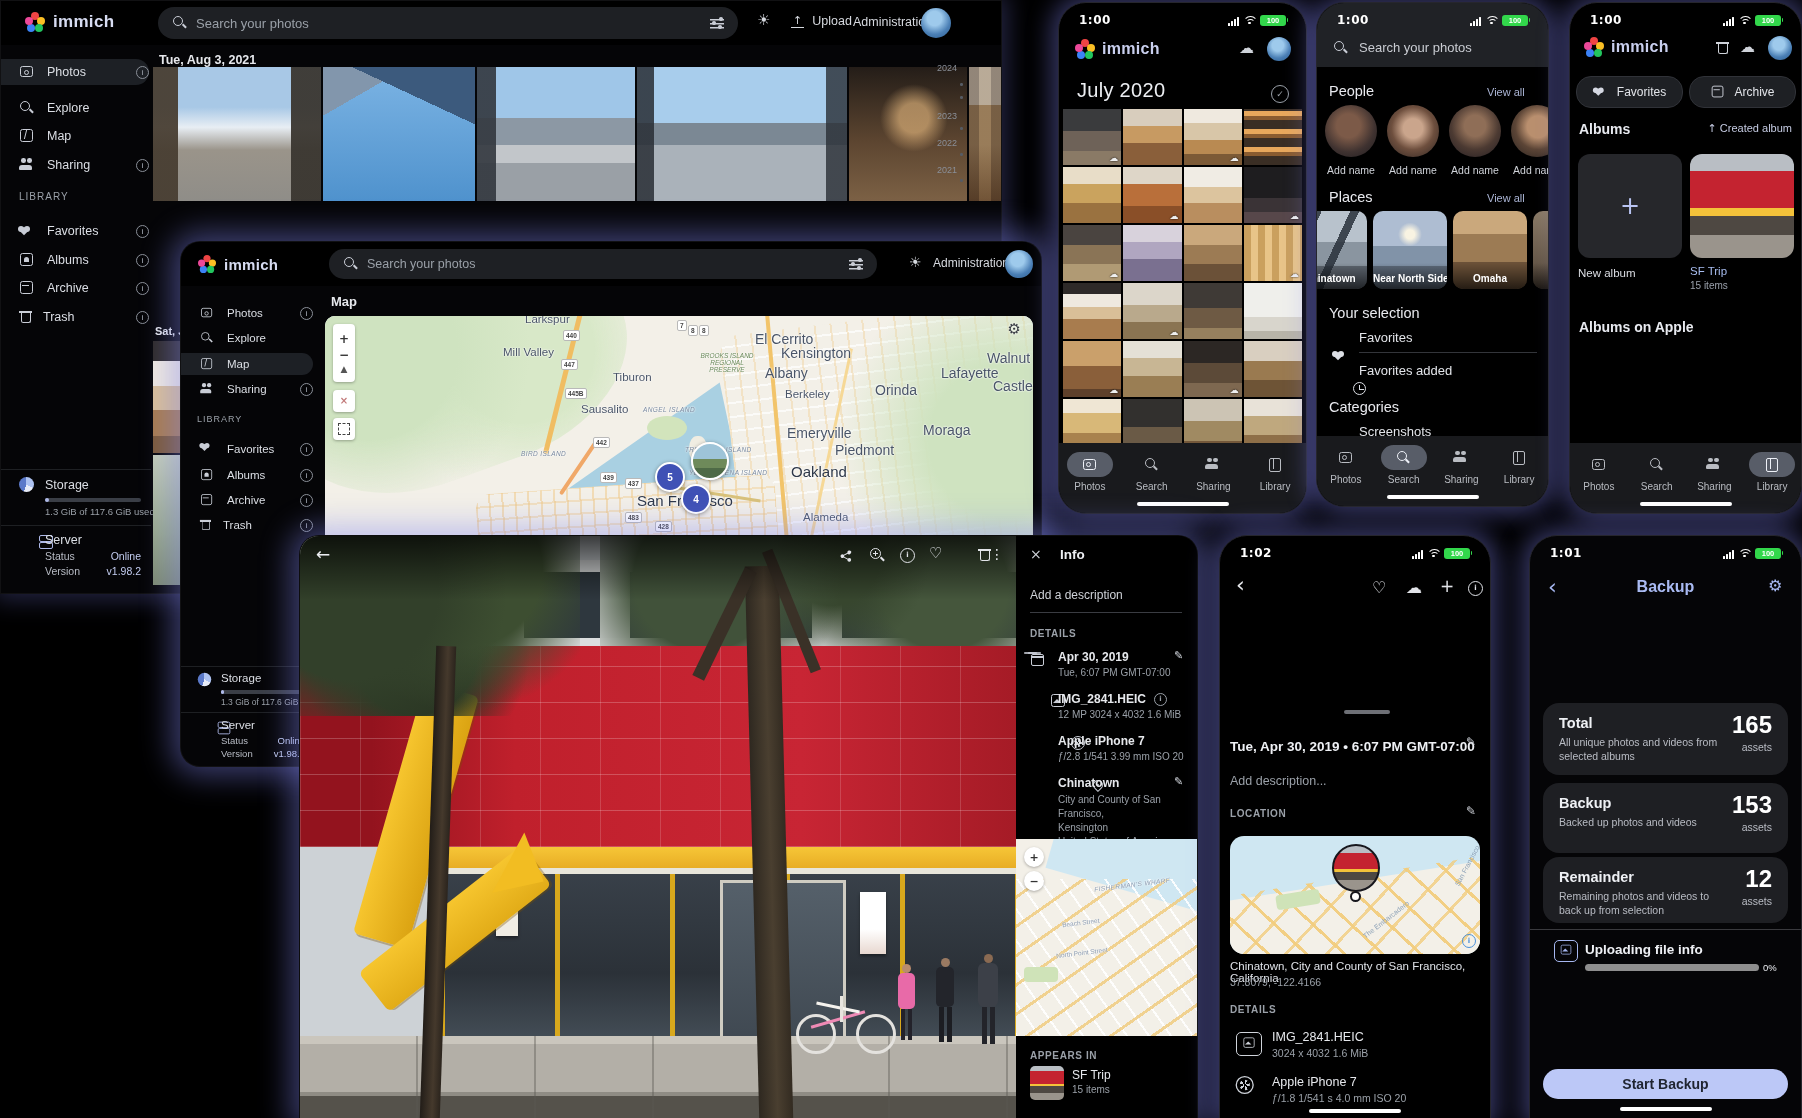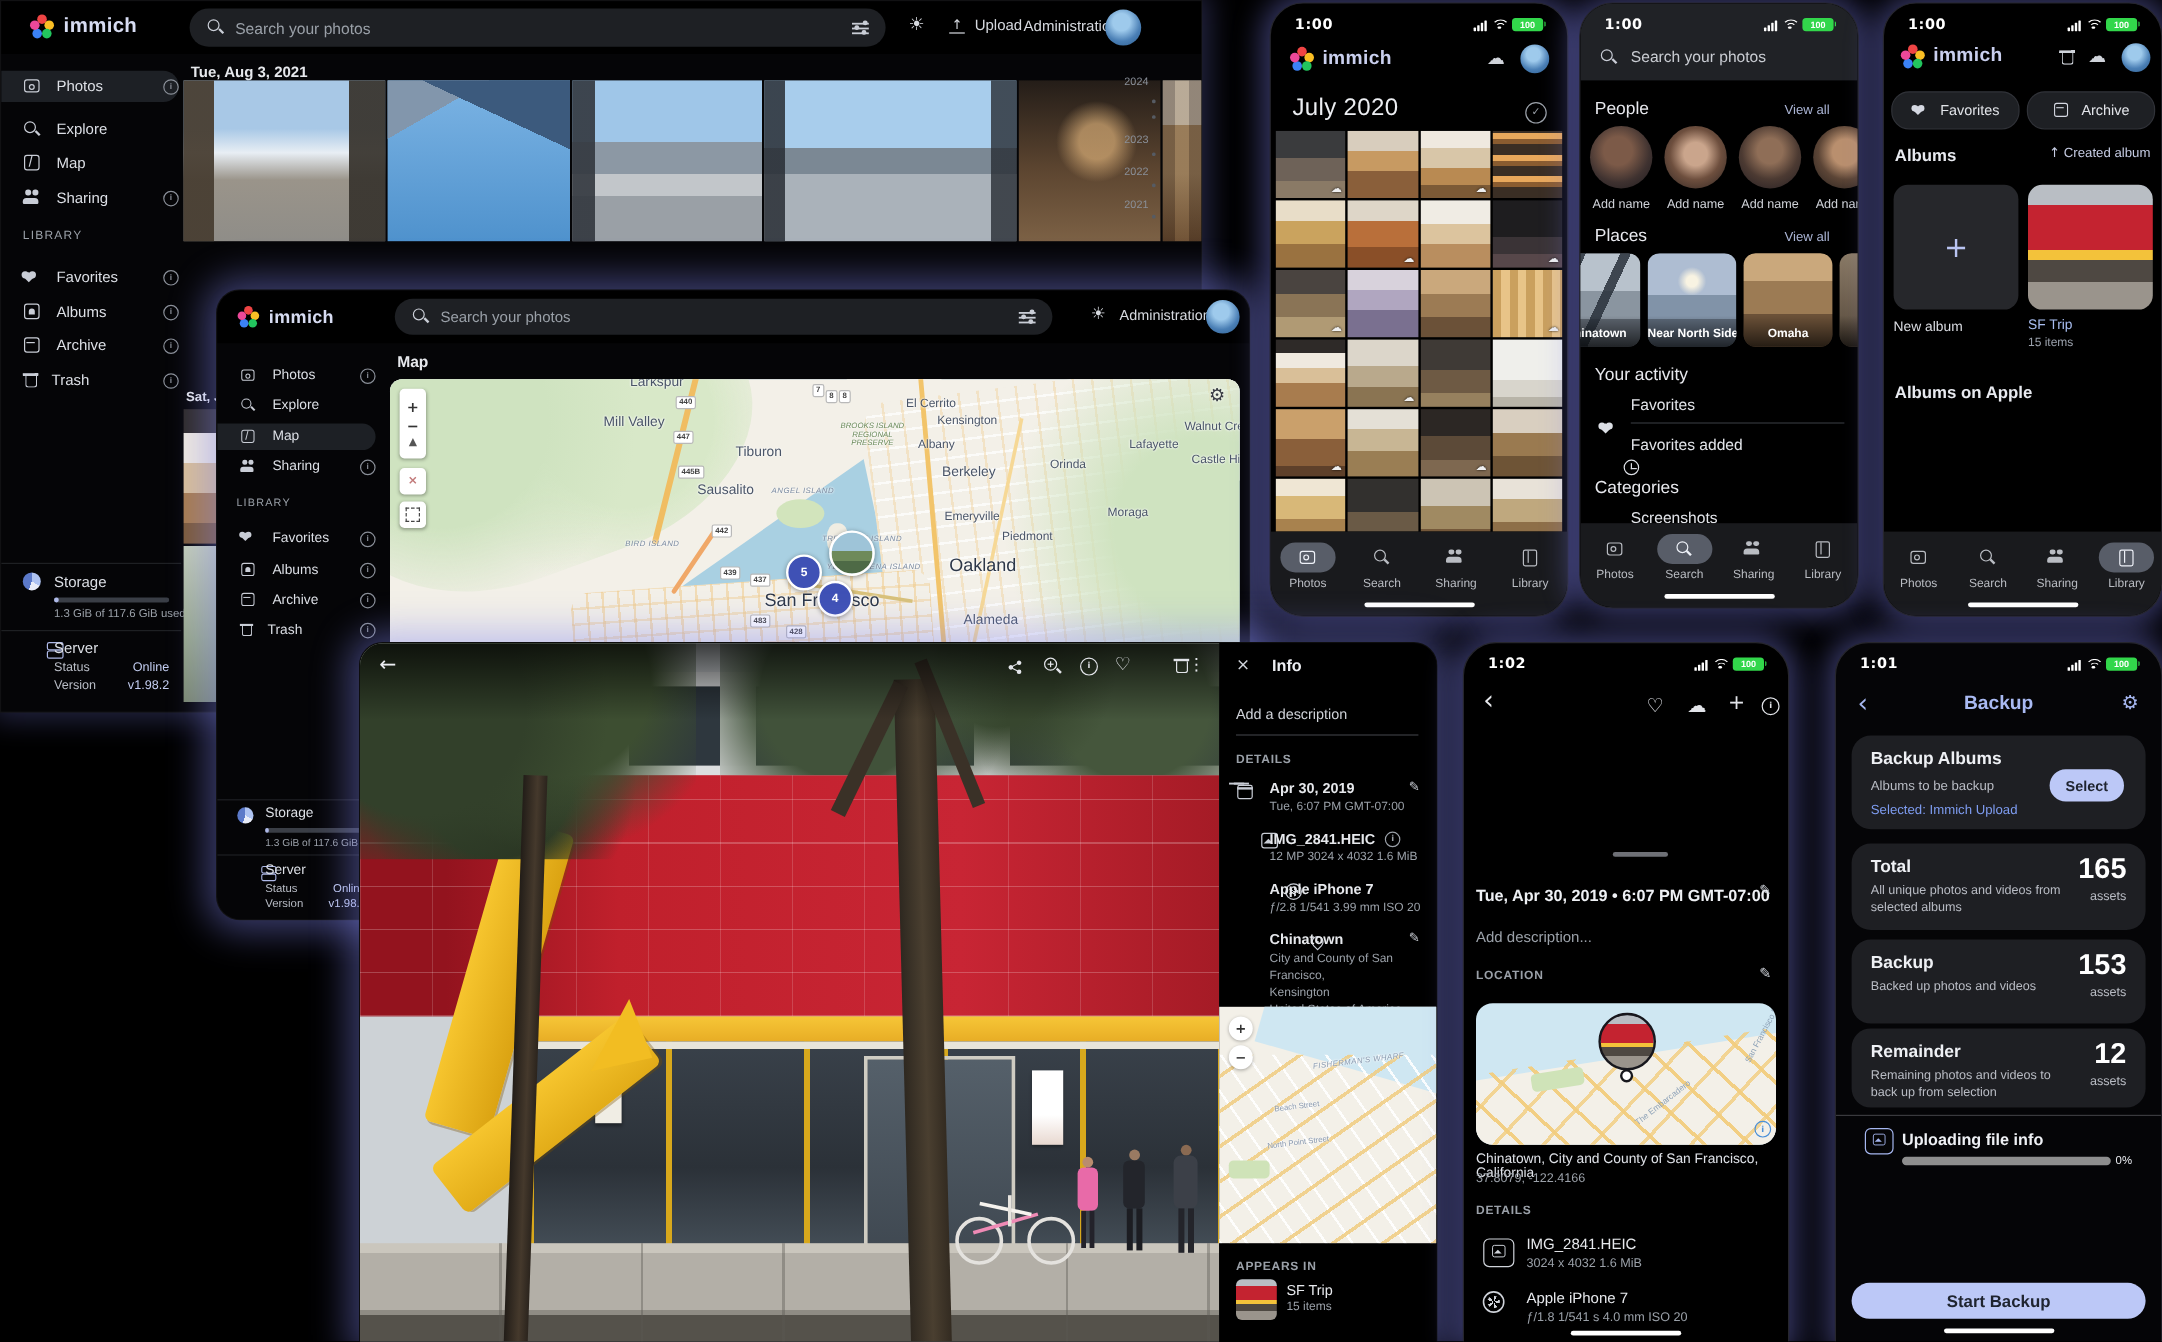--- a/index.html
+++ b/index.html
@@ -635,7 +635,7 @@
       </div>
       </div>
 
-    <span class="abs" style="left:12px;top:302px;font-size:14.5px;color:#e8e9ee;">Your activity</span>
+    <span class="abs" style="left:12px;top:302px;font-size:14.5px;color:#e8e9ee;">Your selection</span>
     <span class="sic ic-heartic abs" style="left:16px;top:328px;color:#dcdfe5;"></span>
     <span class="abs" style="left:42px;top:327px;font-size:13px;color:#e2e4e9;">Favorites</span>
     <div class="abs" style="left:42px;top:349px;width:178px;height:1px;background:#33353a;"></div>

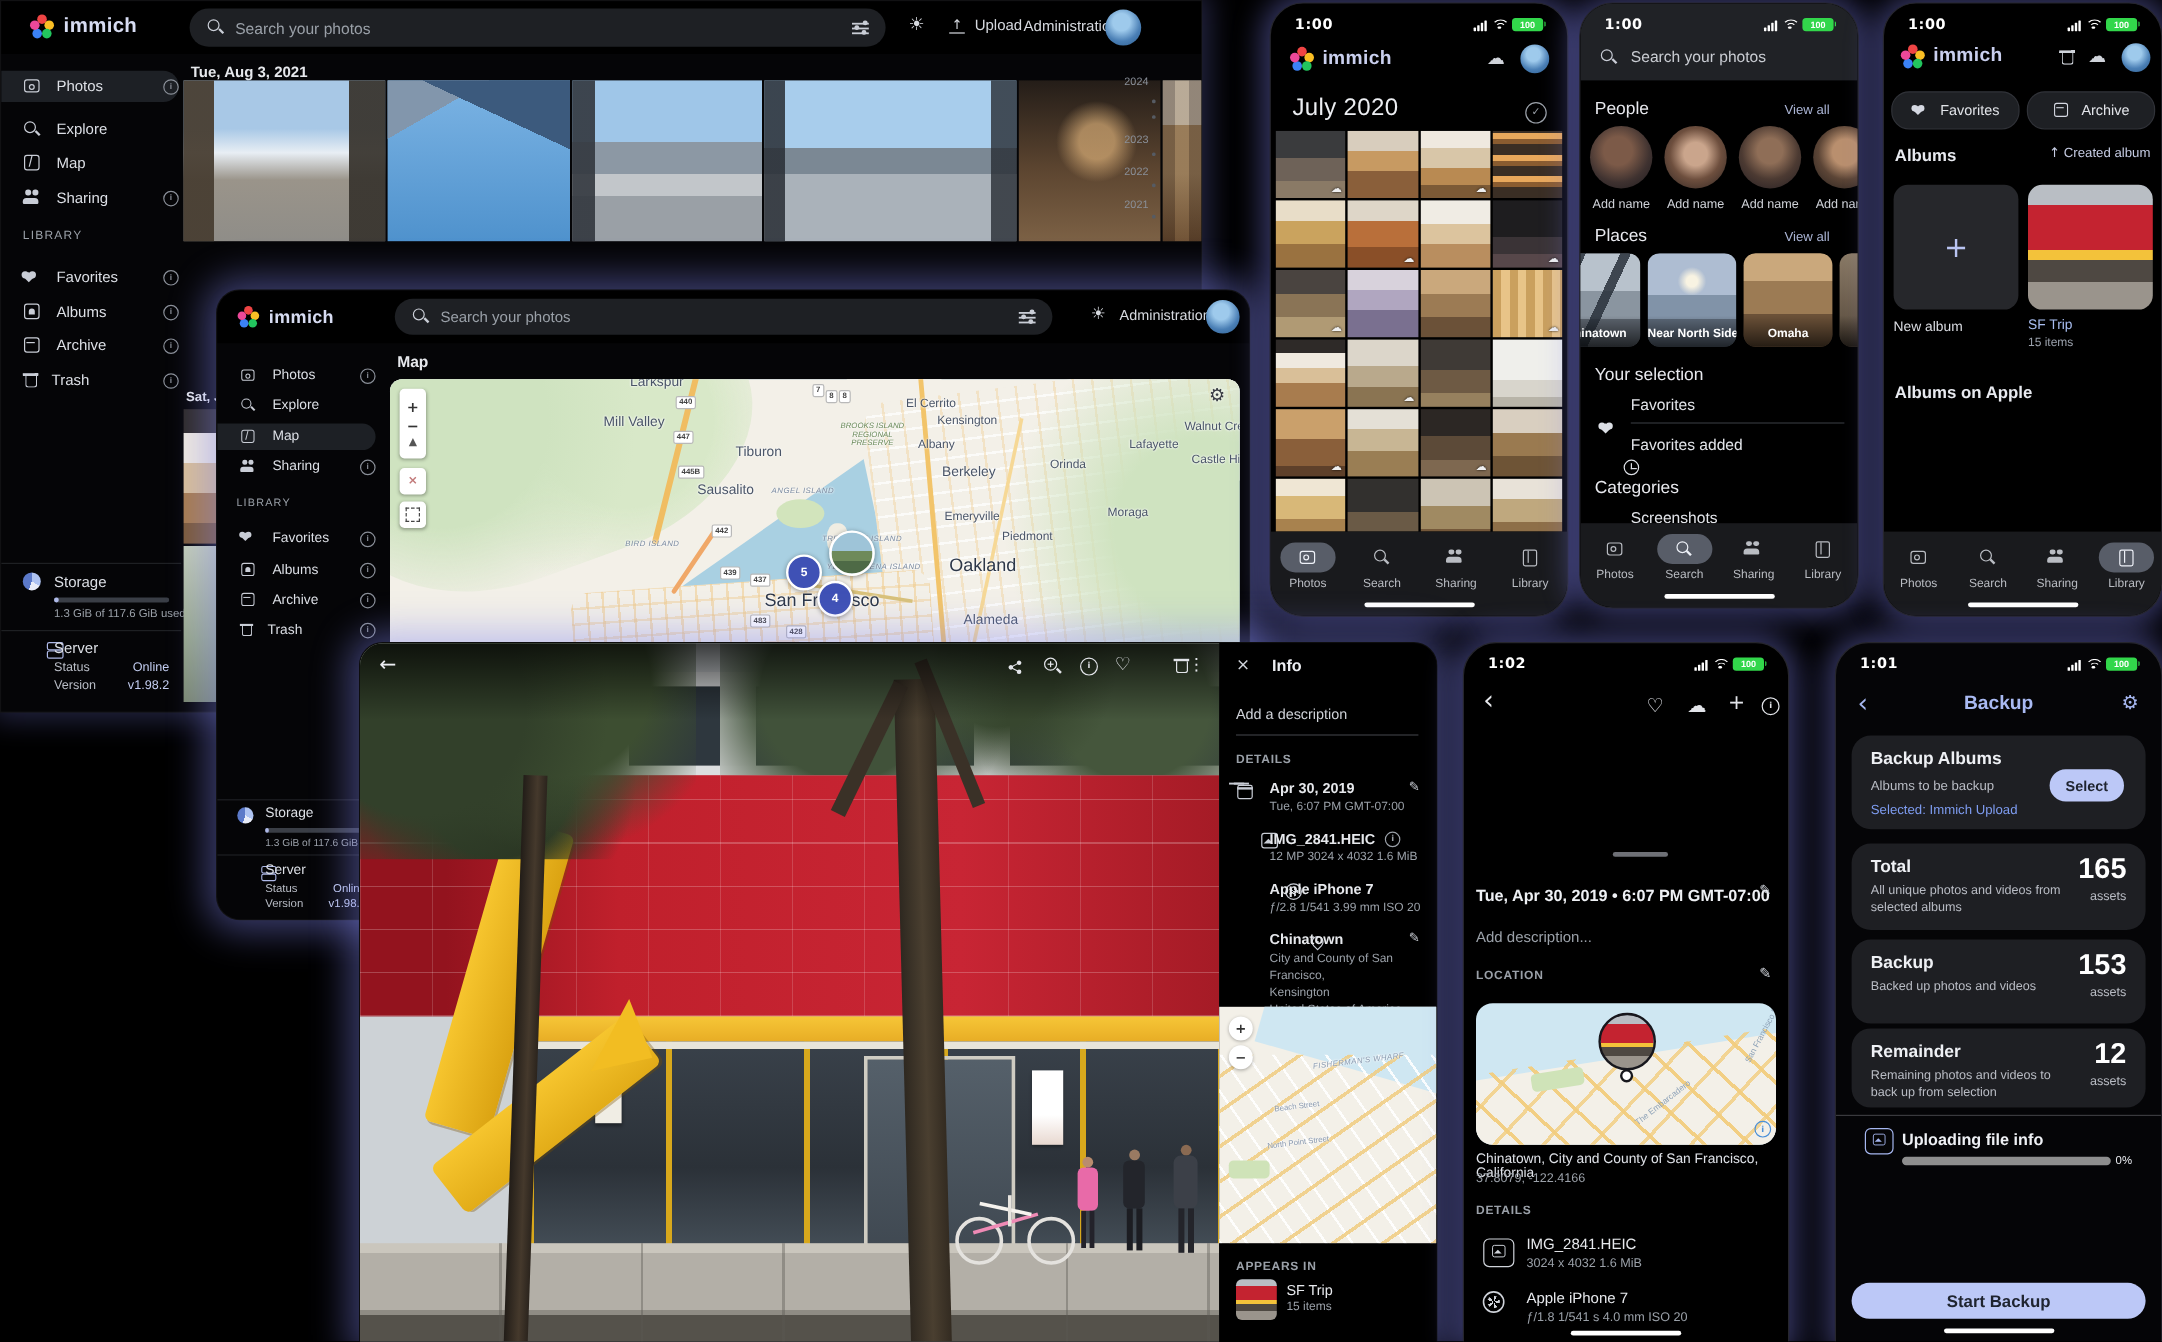--- a/index.html
+++ b/index.html
@@ -97,7 +97,7 @@
   .seclbl{font-size:10px;letter-spacing:1px;color:#9aa0a8;}
   .kv{font-size:10.5px;color:#b9bdc6;}
   
-  .ml{position:absolute;font-size:10px;color:#4a5568;white-space:nowrap;text-shadow:0 0 2px #fff,0 0 2px #fff;}
+  .ml{position:absolute;font-size:14px;color:#4a5568;white-space:nowrap;text-shadow:0 0 2px #fff,0 0 2px #fff;}
   .ml-big{font-size:11.5px;}
   .ml-city{font-size:15px;color:#2d3748;}
   .ml-island{font-size:6.5px;font-style:italic;color:#7a8aa0;letter-spacing:.4px;}

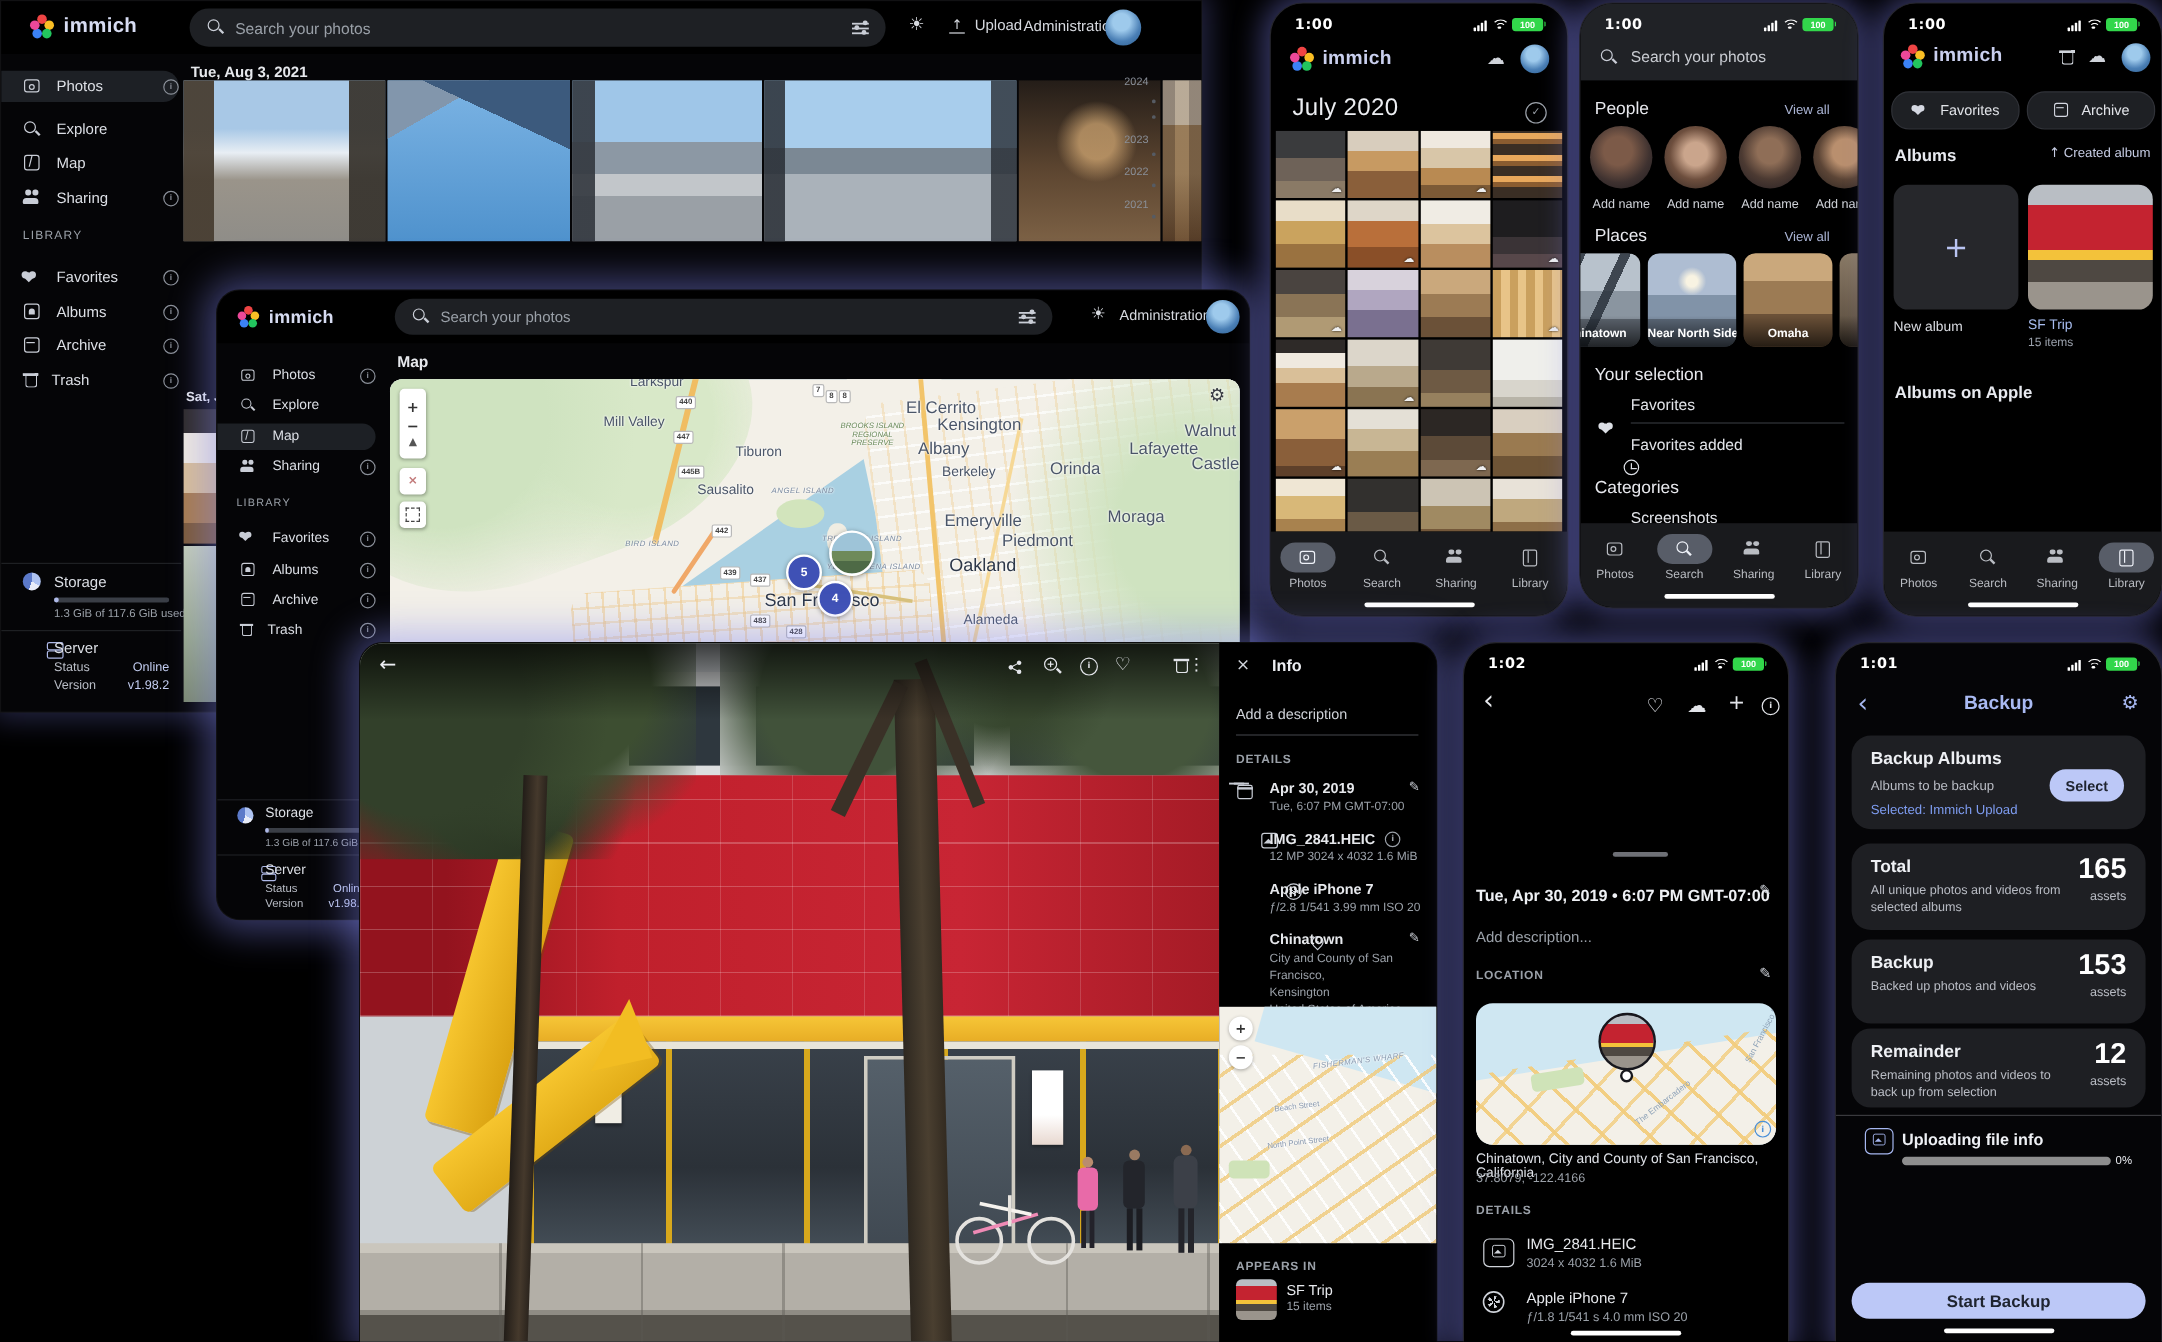--- a/index.html
+++ b/index.html
@@ -992,12 +992,6 @@
     <span class="abs" style="left:0;top:42px;width:271px;text-align:center;font-size:16px;font-weight:bold;color:#a9baf2;">Backup</span>
     <span class="abs glyph" style="left:238px;top:42px;font-size:16px;color:#a6b7f0;">⚙</span>
 
-    <div class="card" style="left:13px;top:77px;width:245px;height:78px;">
-      <span class="abs" style="left:16px;top:12px;font-size:14.5px;font-weight:bold;color:#eef0f4;">Backup Albums</span>
-      <span class="abs" style="left:16px;top:36px;font-size:11px;color:#b9bcc4;">Albums to be backup</span>
-      <span class="pill-btn abs" style="left:165px;top:28px;width:62px;height:27px;font-size:12px;">Select</span>
-      <span class="abs" style="left:16px;top:56px;font-size:11px;color:#7e9cf0;">Selected: Immich Upload</span>
-    </div>
 
     <div>
 

